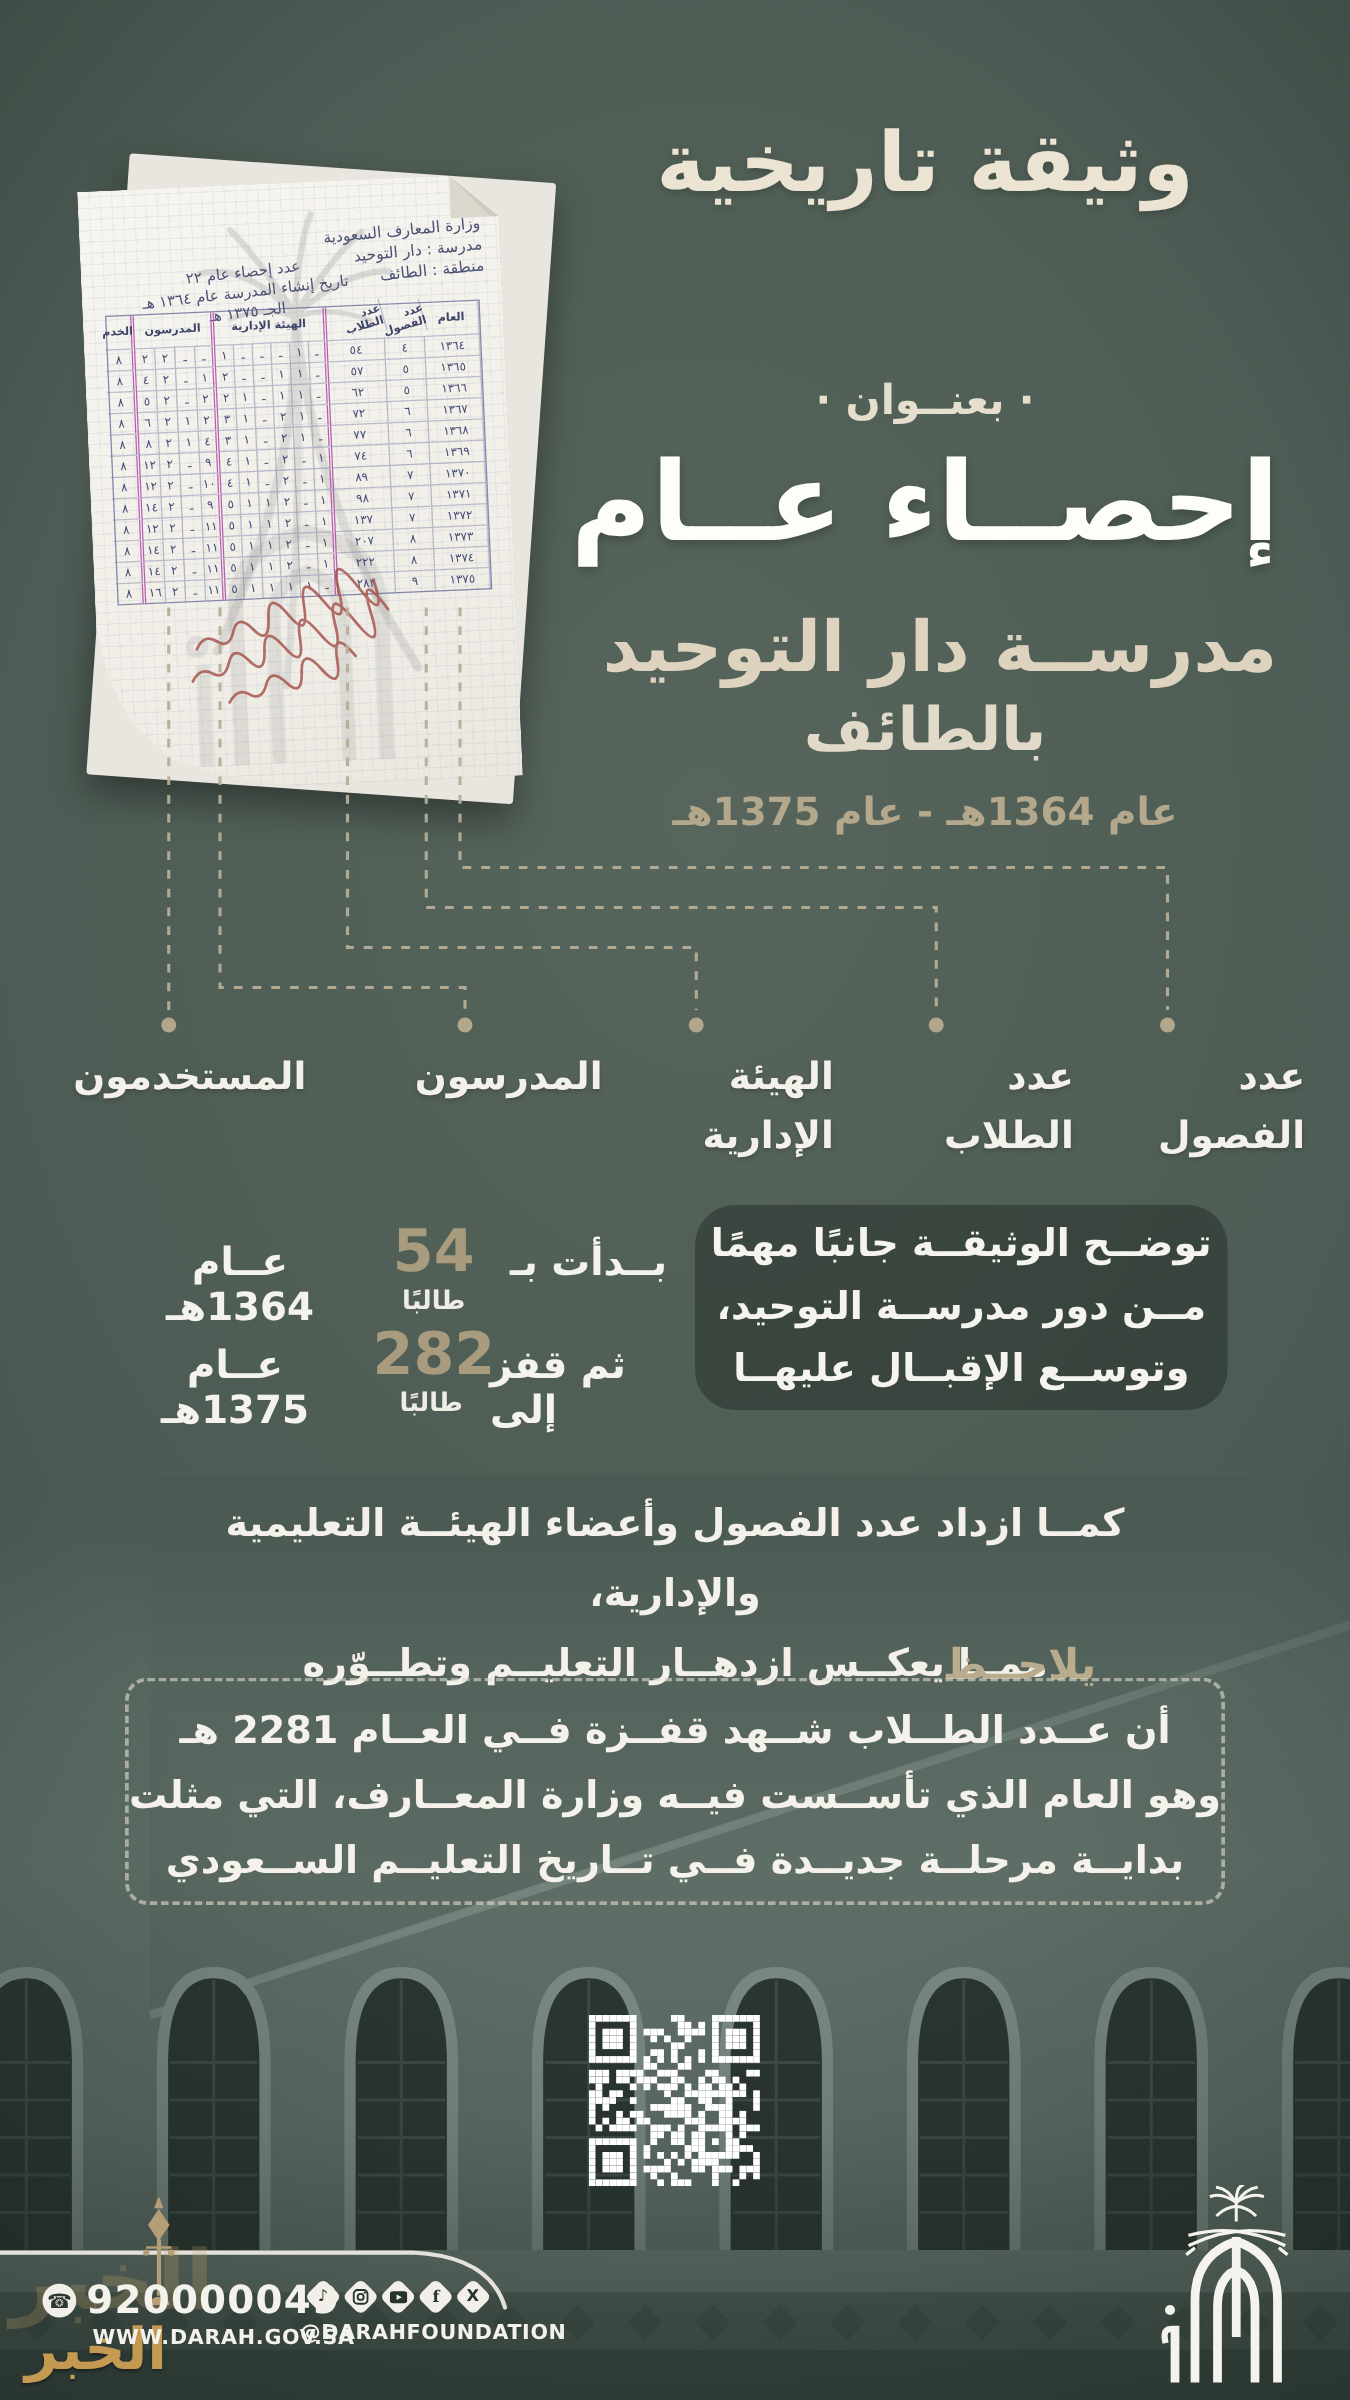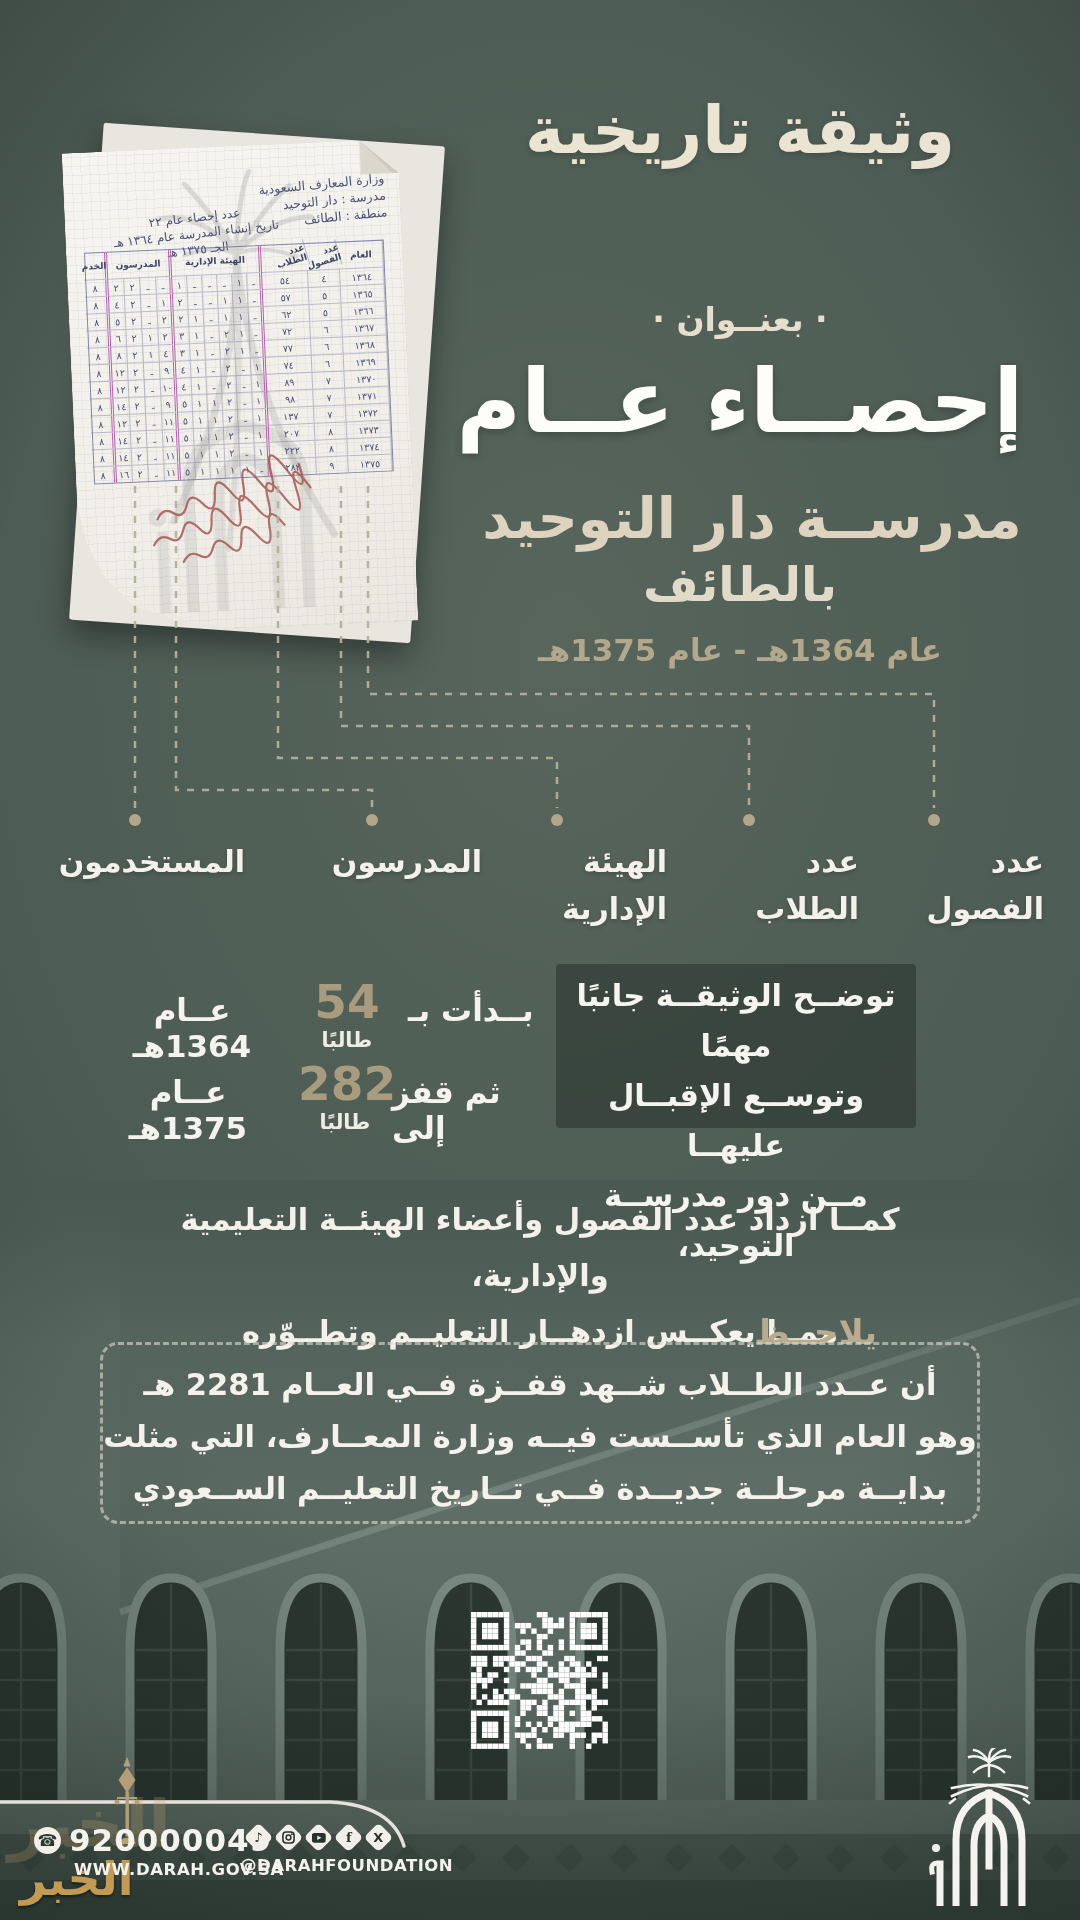--- a/index.html
+++ b/index.html
@@ -71,7 +71,7 @@
   .sp2{left:392px;top:1074px;width:152px;} .sn2{left:298px;top:1056px;width:94px;}
   .su2{left:298px;top:1110px;width:94px;} .sy2{left:88px;top:1074px;width:200px;}
 
-  .card{position:absolute;left:556px;top:964px;width:360px;height:164px;border-radius:4px;
+  .card{position:absolute;left:556px;top:964px;width:426px;height:164px;border-radius:32px;
     background:rgba(36,46,40,.52);direction:rtl;text-align:center;padding-top:7px;}
   .card div{font-size:30.5px;line-height:50px;font-weight:700;color:#f6f4ee;}
 

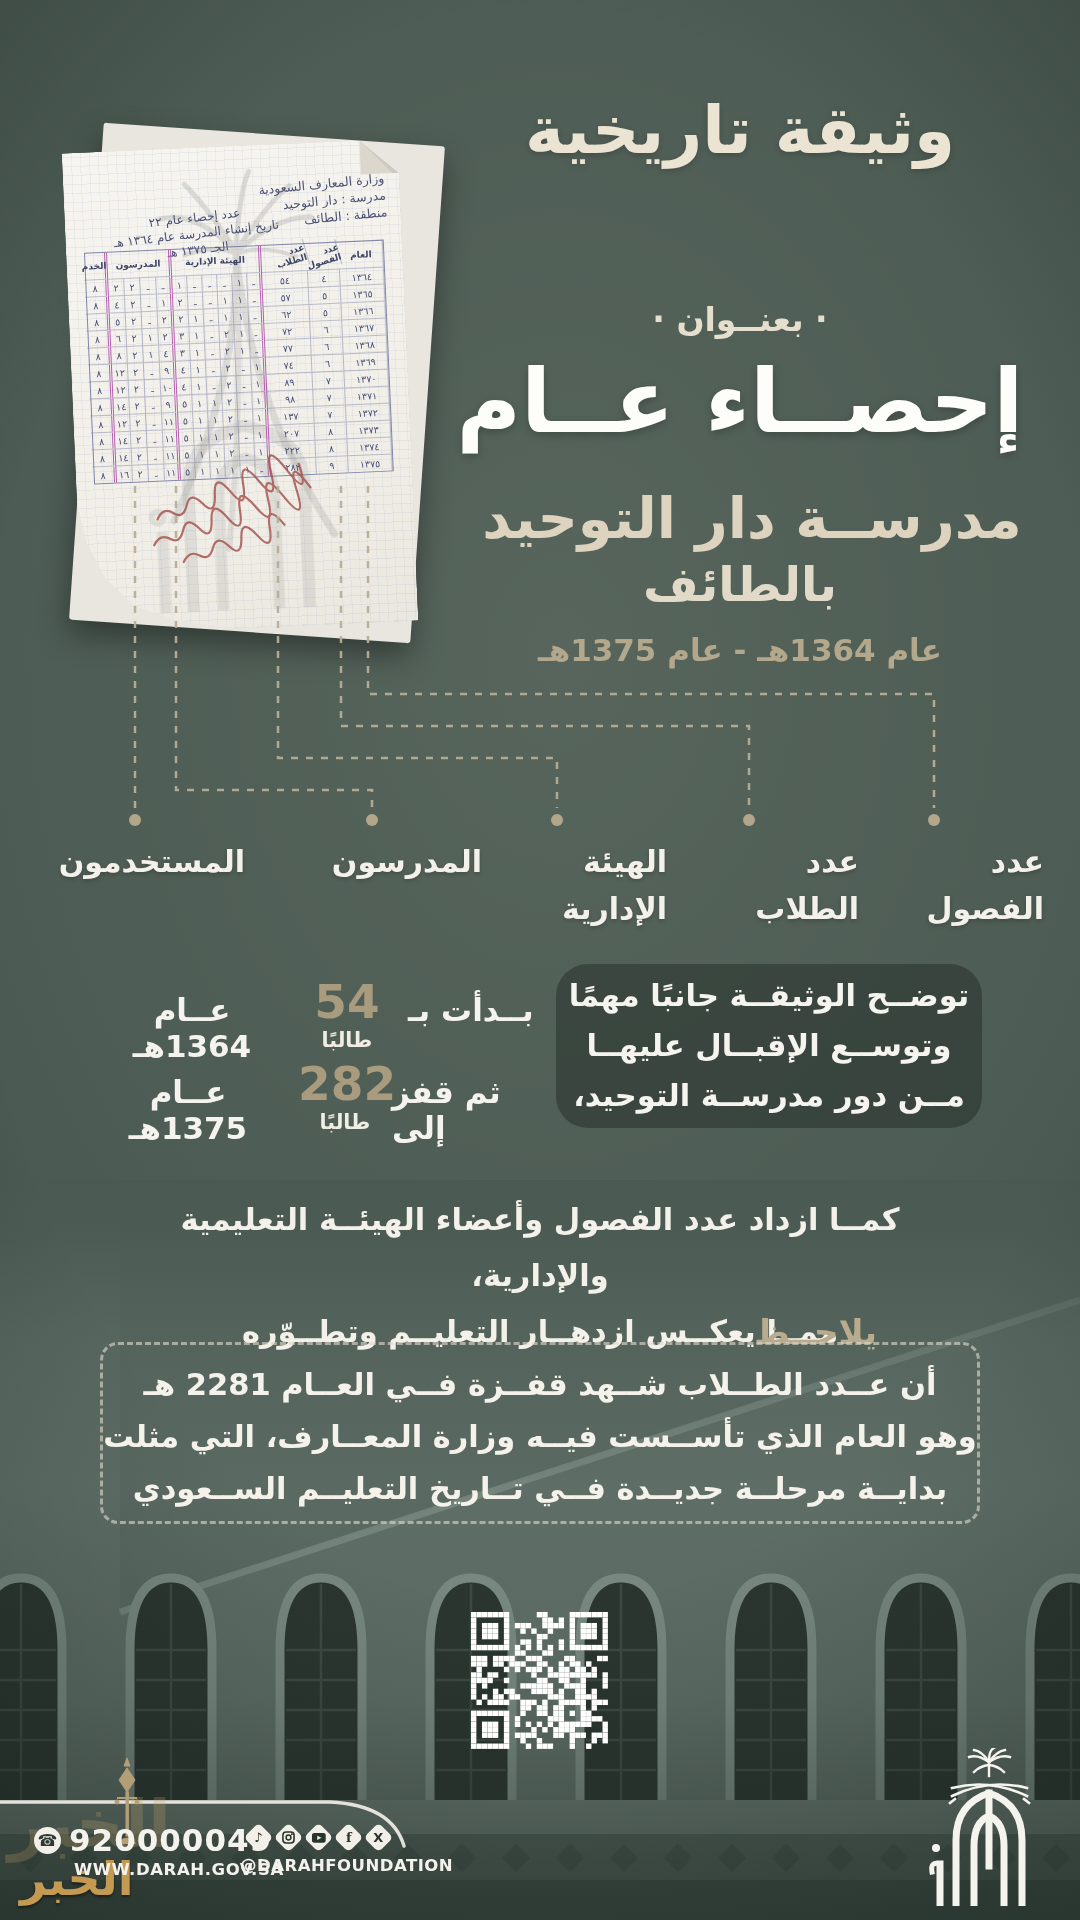--- a/index.html
+++ b/index.html
@@ -447,8 +447,8 @@
 
   <div class="card">
     <div>توضــح الوثيقــة جانبًا مهمًا</div>
+    <div>مــن دور مدرســة التوحيد،</div>
     <div>وتوســع الإقبــال عليهــا</div>
-    <div>مــن دور مدرســة التوحيد،</div>
   </div>
 
   <div class="para">

